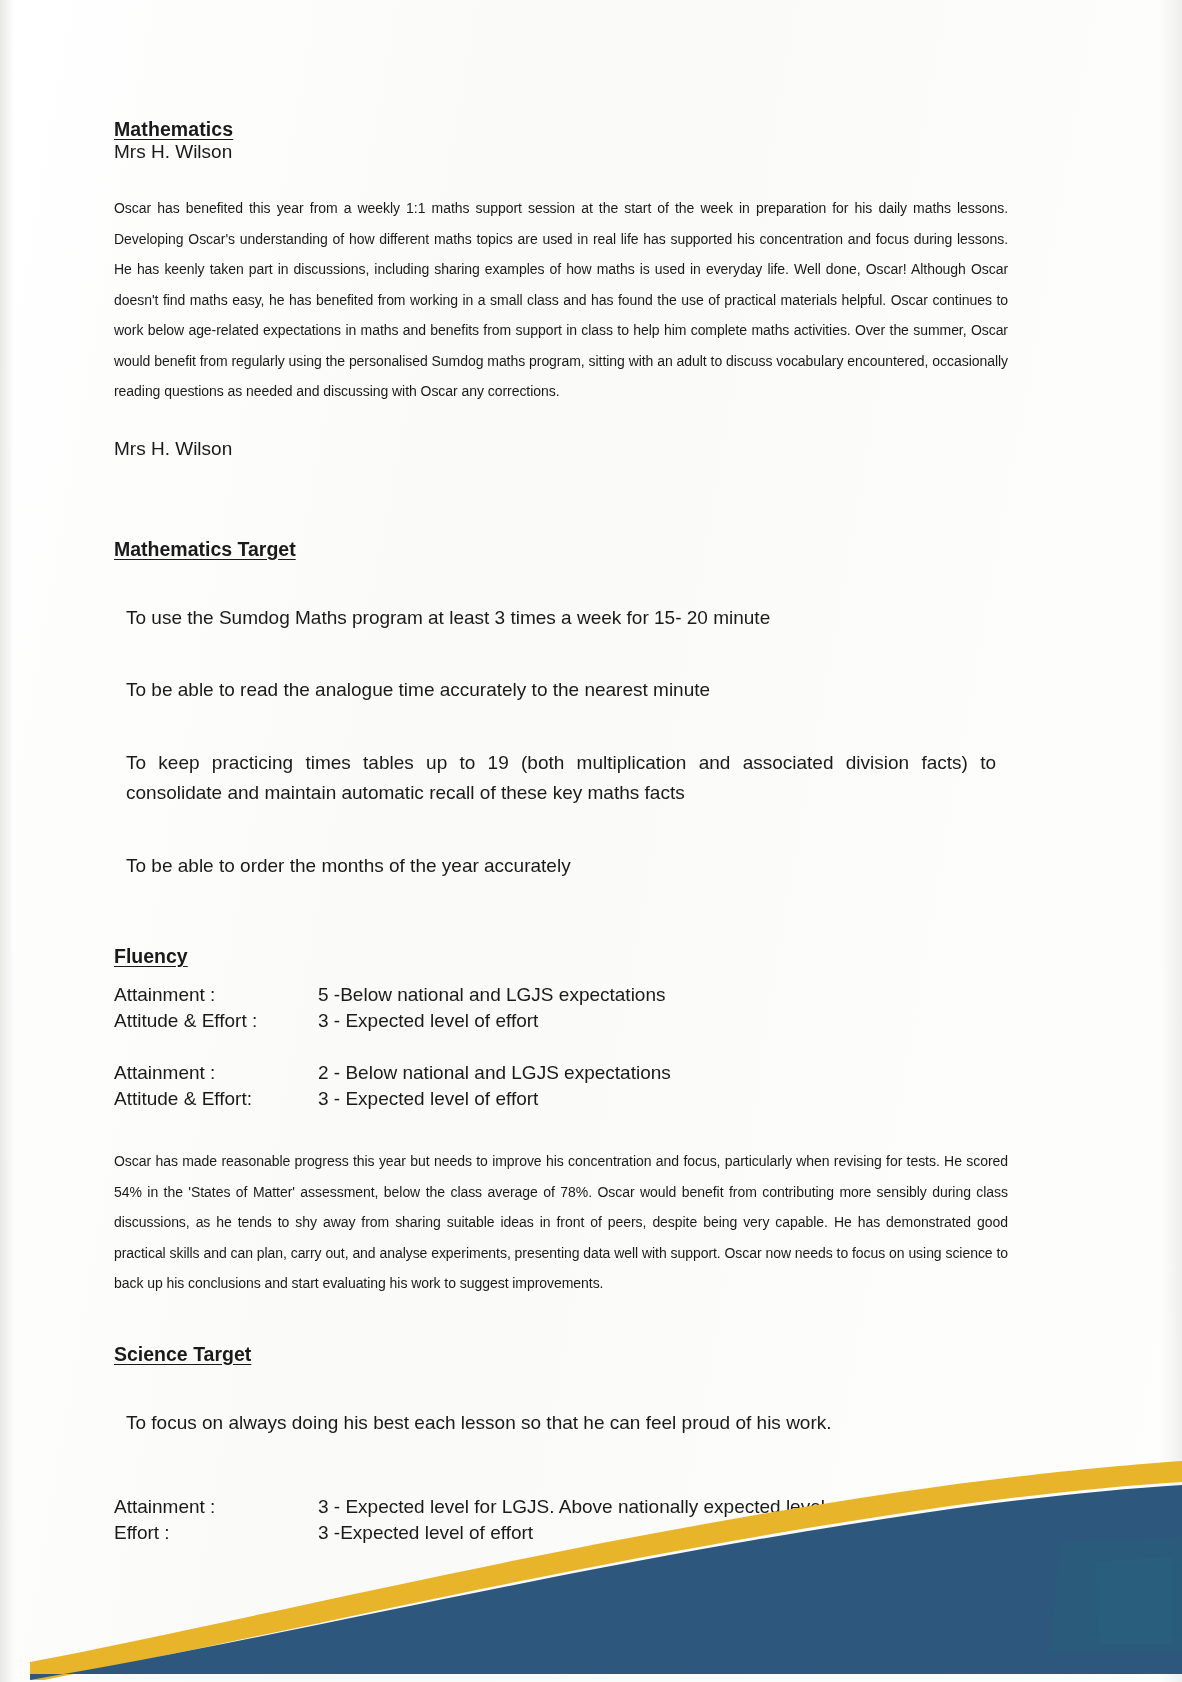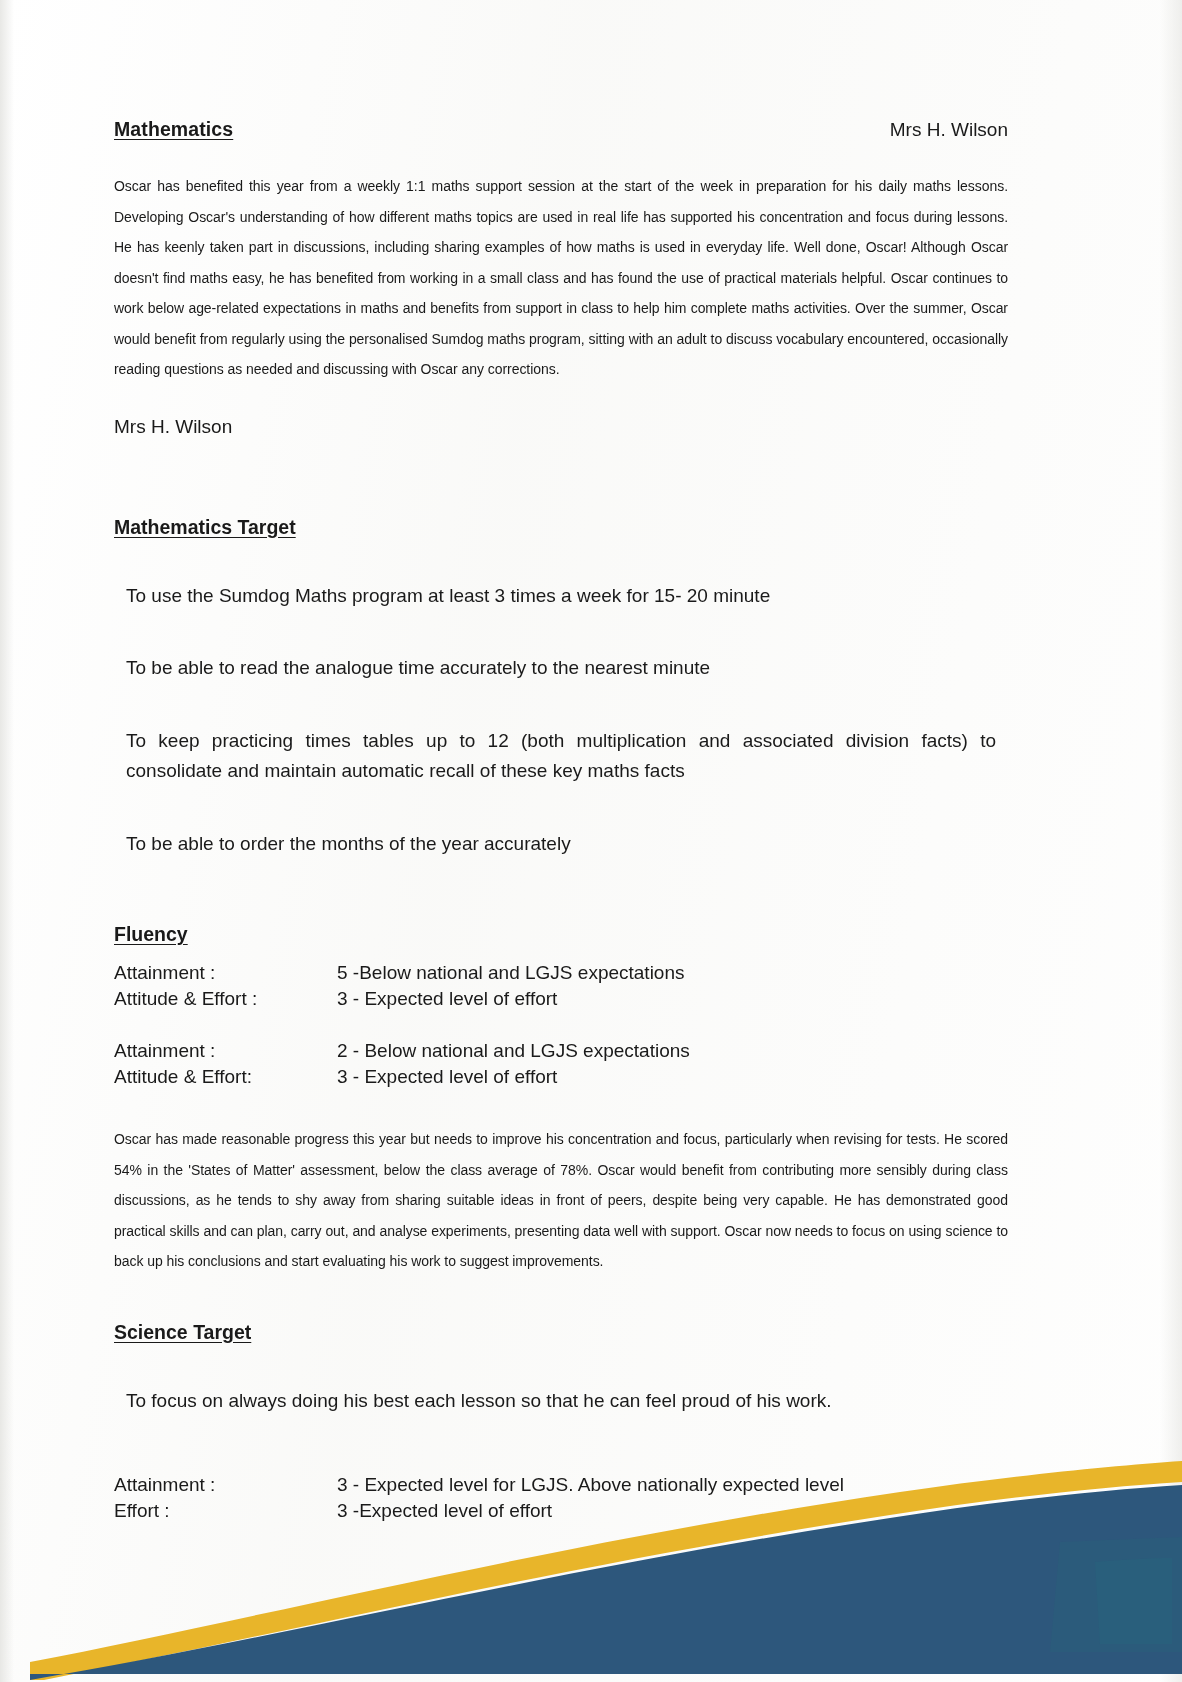--- a/index.html
+++ b/index.html
@@ -49,8 +49,9 @@
   .row-head {
     display: flex;
     justify-content: space-between;
-    align-items: center;
+    align-items: flex-start;
     margin-bottom: 30px;
+    flex-direction: column;
   }
   .subject-title {
     font-size: 19.5px;

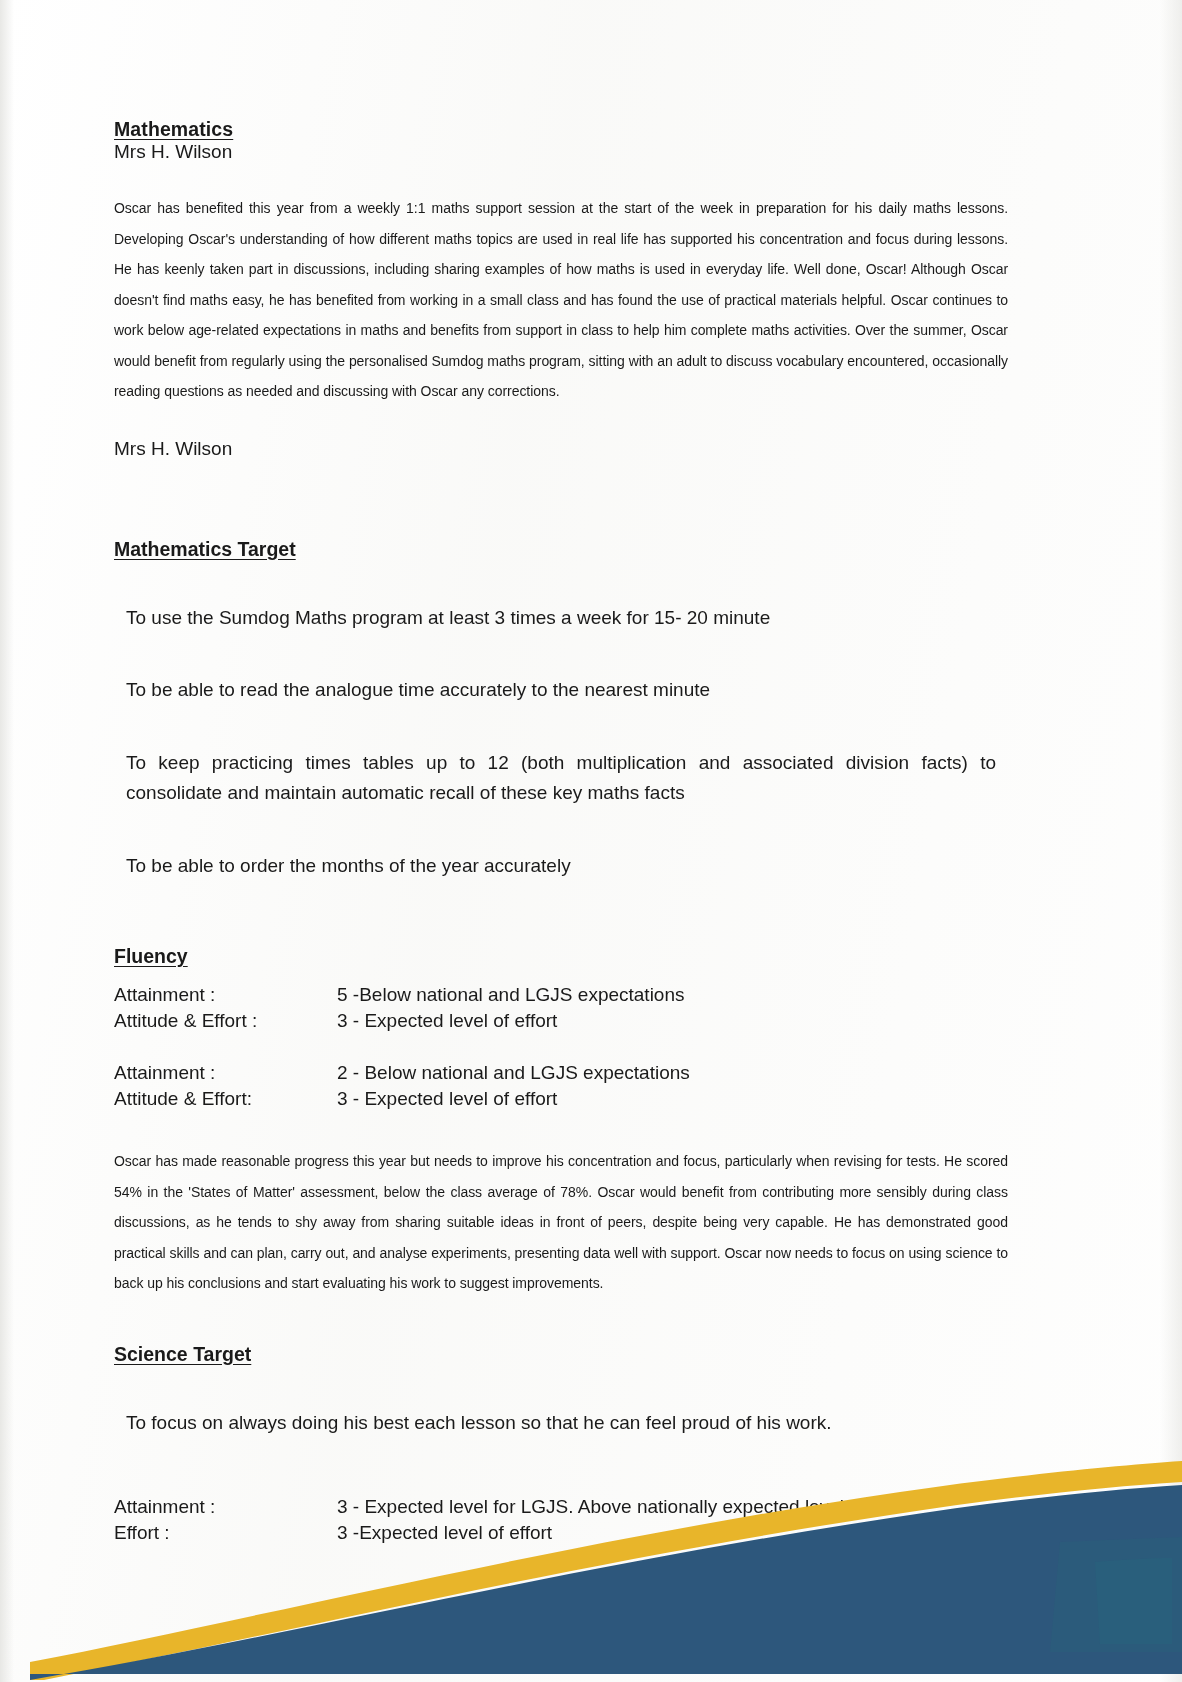--- a/index.html
+++ b/index.html
@@ -162,7 +162,7 @@
   <div class="spacer-18"></div>
   <p class="target-line">To be able to read the analogue time accurately to the nearest minute</p>
   <div class="spacer-18"></div>
-  <p class="target-line">To keep practicing times tables up to 12 (both multiplication and associated division facts) to consolidate and maintain automatic recall of these key maths facts</p>
+  <p class="target-line">To keep practicing times tables up to 19 (both multiplication and associated division facts) to consolidate and maintain automatic recall of these key maths facts</p>
   <div class="spacer-18"></div>
   <p class="target-line">To be able to order the months of the year accurately</p>
 

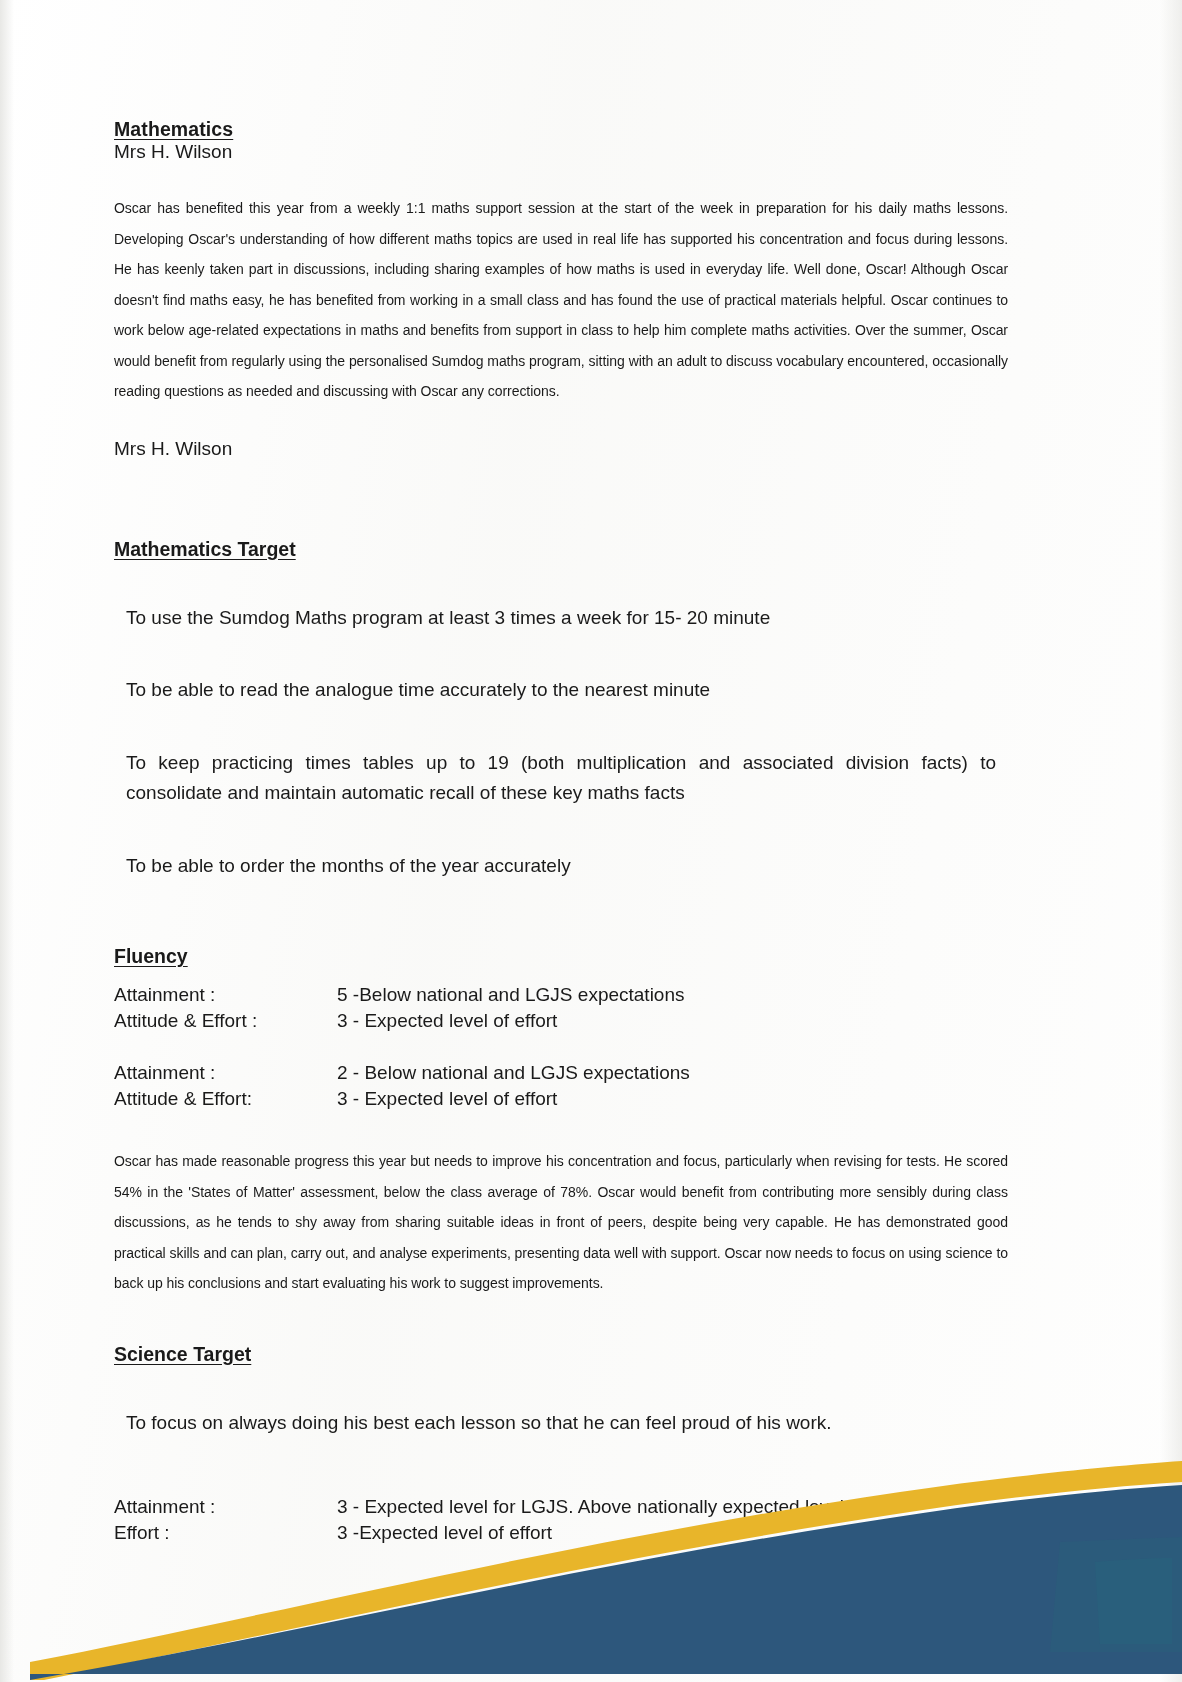--- a/index.html
+++ b/index.html
@@ -116,7 +116,6 @@
   }
   .grade-value {
     flex: 1 1 auto;
-    margin-left: 19px;
   }
 
   .sub-heading {

